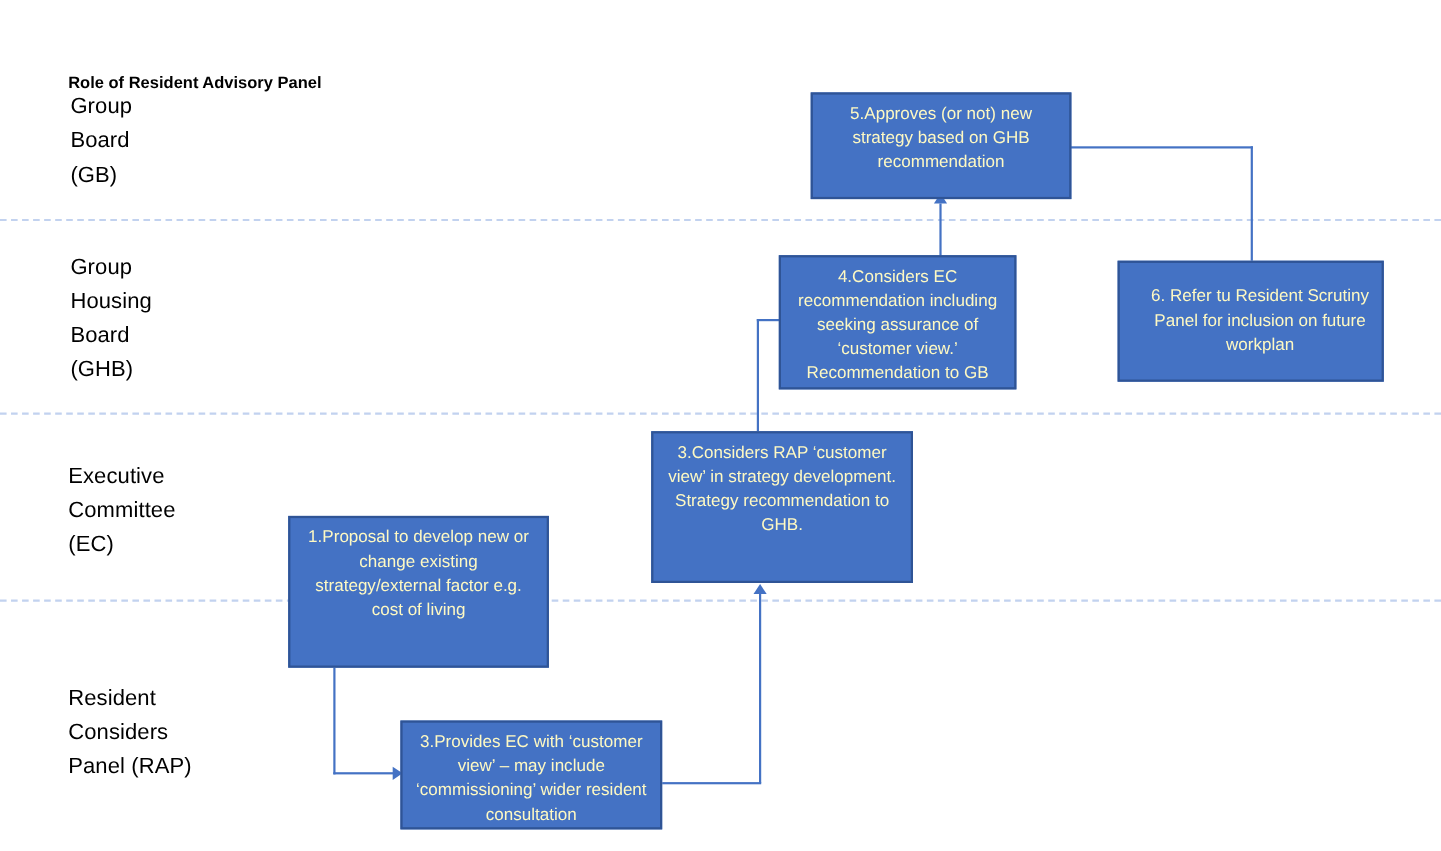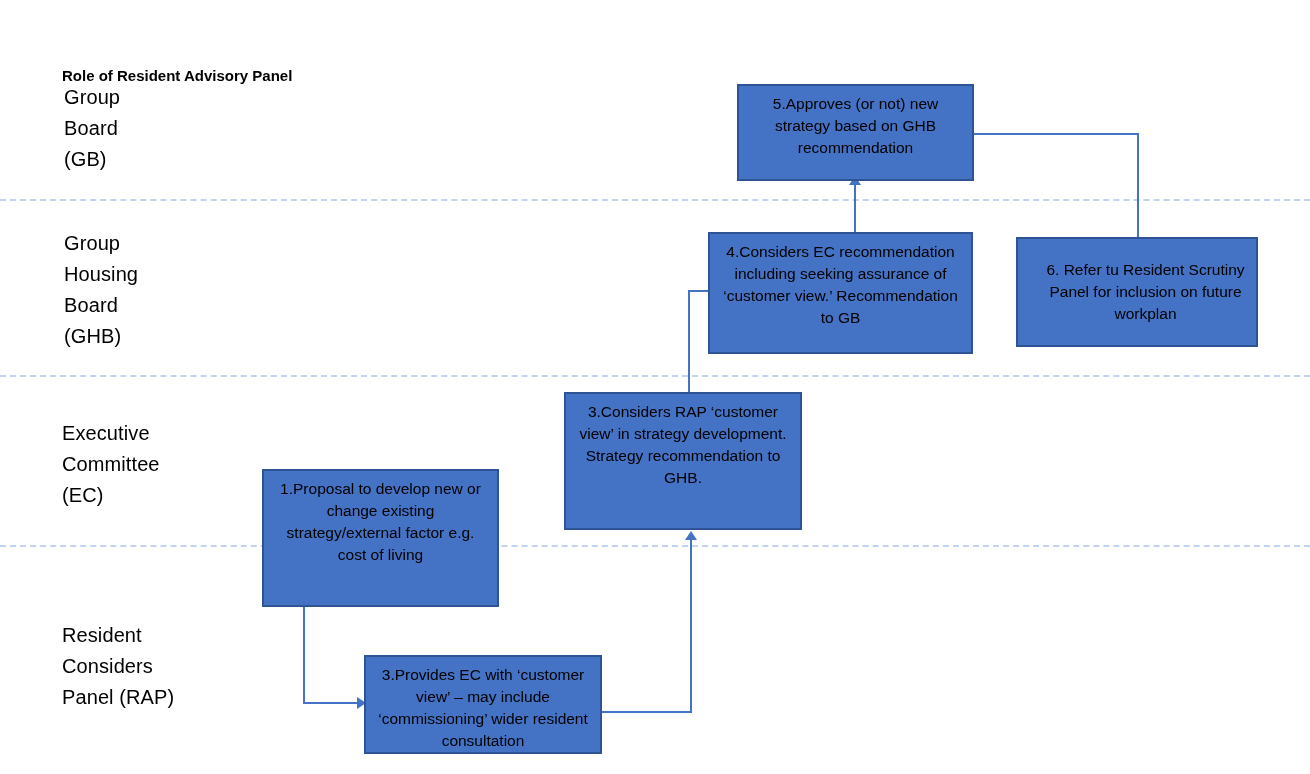--- a/index.html
+++ b/index.html
@@ -57,7 +57,7 @@
     box-sizing: border-box;
     background: #4472c4;
     border: 2px solid #2f5496;
-    color: #000000;
+    color: #fef9c3;
     font-size: 15.5px;
     line-height: 22px;
     text-align: center;

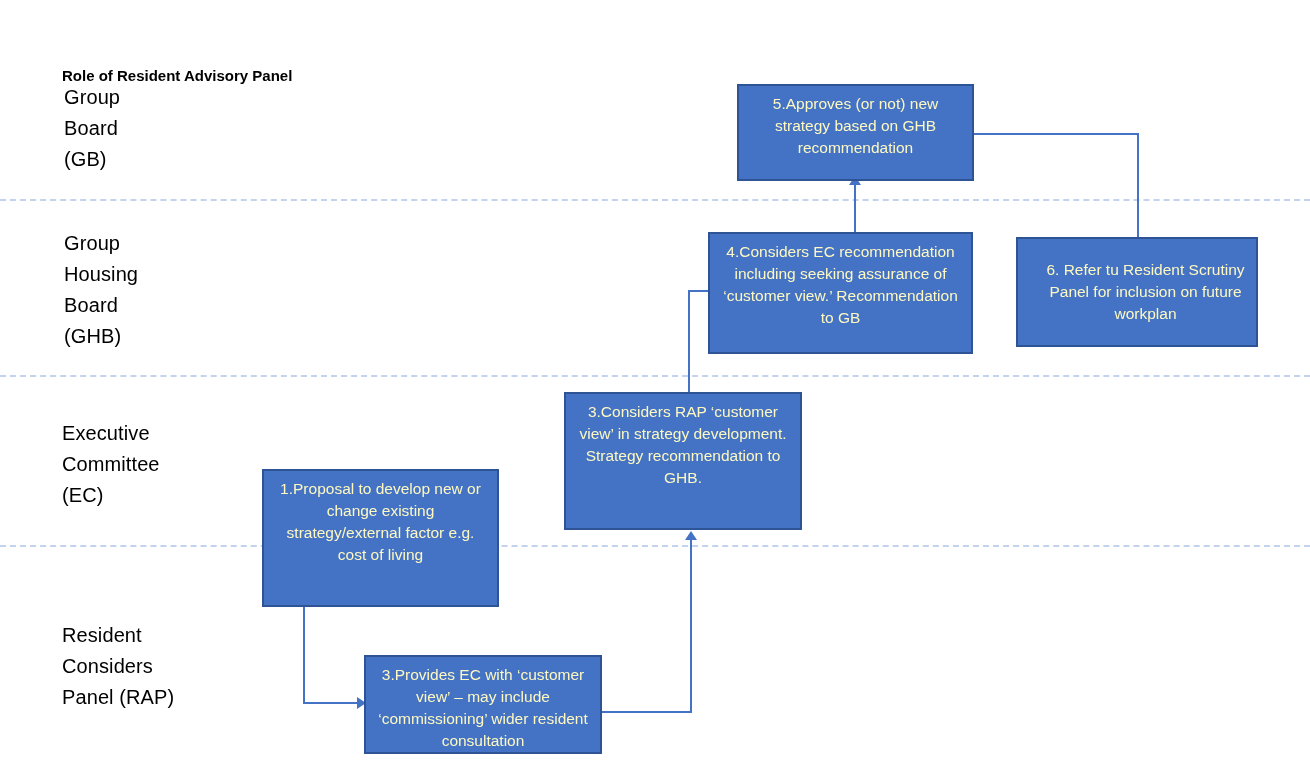--- a/index.html
+++ b/index.html
@@ -146,7 +146,7 @@
     <span class="box-text">5.Approves (or not) new strategy based on GHB recommendation</span>
   </div>
 
-  <div class="box align-top" style="left:708px; top:232px; width:265px; height:122px;">
+  <div class="box align-top" style="left:708px; top:232px; width:216px; height:122px;">
     <span class="box-text">4.Considers EC recommendation including seeking assurance of ‘customer view.’ Recommendation to GB</span>
   </div>
 

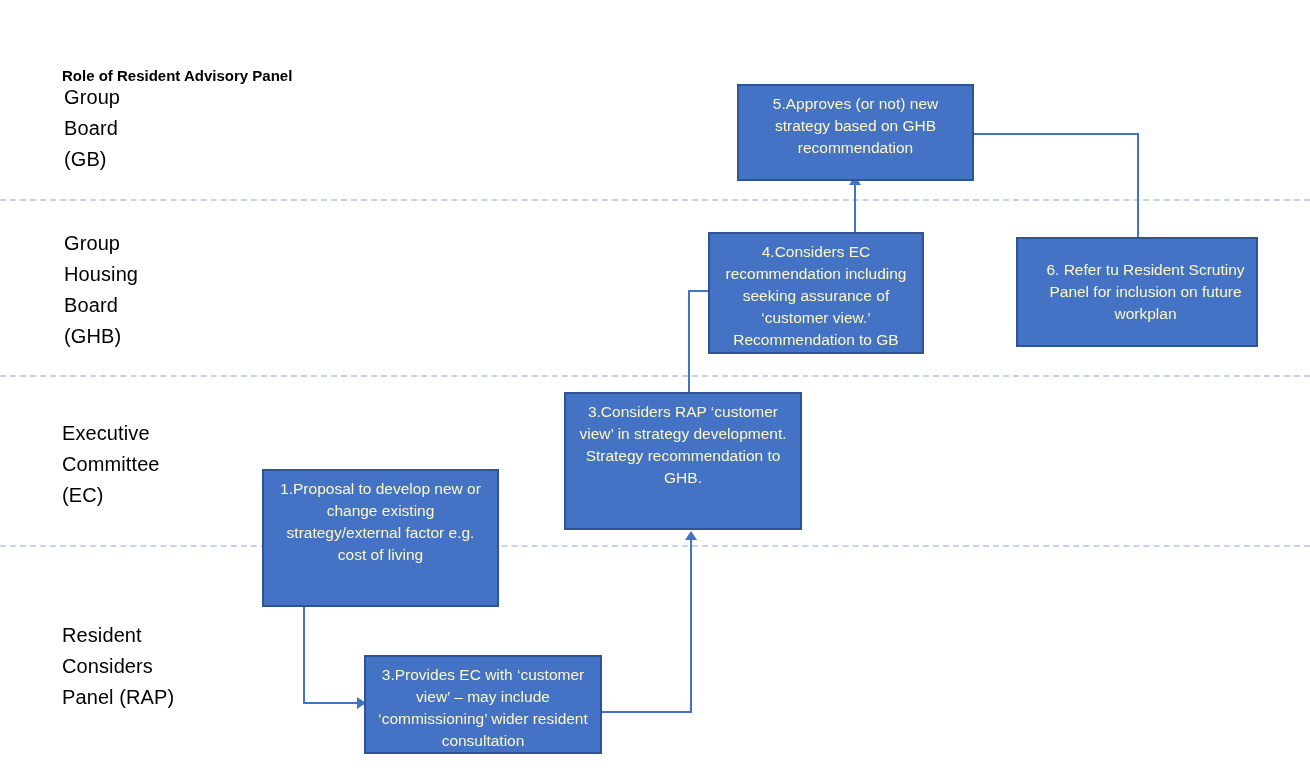--- a/index.html
+++ b/index.html
@@ -154,7 +154,7 @@
     <span class="box-text">6. Refer tu Resident Scrutiny Panel for inclusion on future workplan</span>
   </div>
 
-  <div class="box align-top" style="left:564px; top:392px; width:238px; height:138px;">
+  <div class="box align-top" style="left:592px; top:392px; width:238px; height:138px;">
     <span class="box-text">3.Considers RAP ‘customer view’ in strategy development. Strategy recommendation to GHB.</span>
   </div>
 

